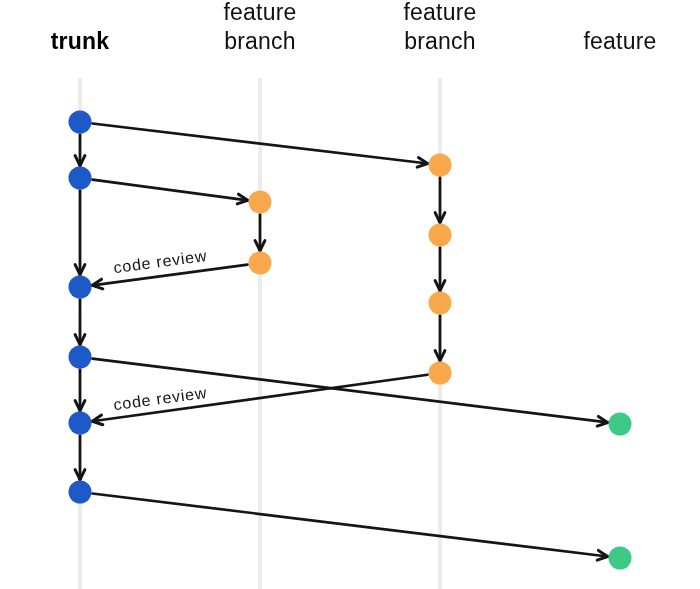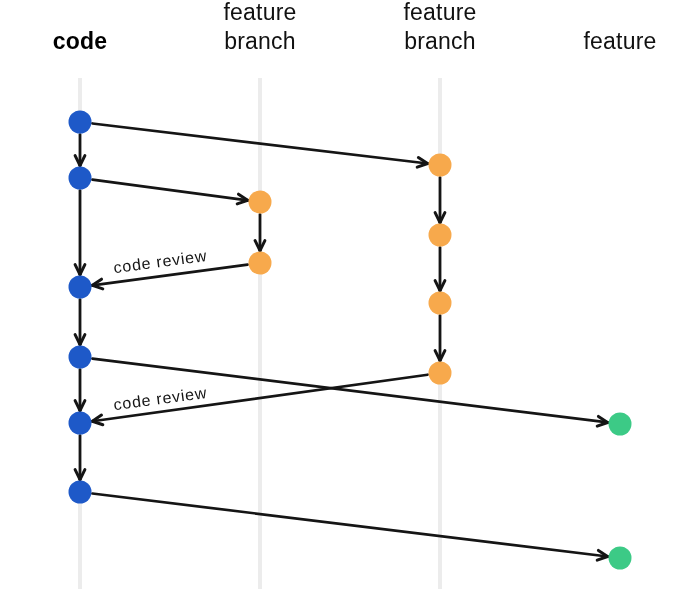--- a/index.html
+++ b/index.html
@@ -118,7 +118,7 @@
     </svg>
   <div class="headers">
       <div class="col-header bold" style="left: -5px;">
-        <span>code</span>
+        <span>trunk</span>
       </div>
       <div class="col-header" style="left: 175px;">
         <span>feature</span>

